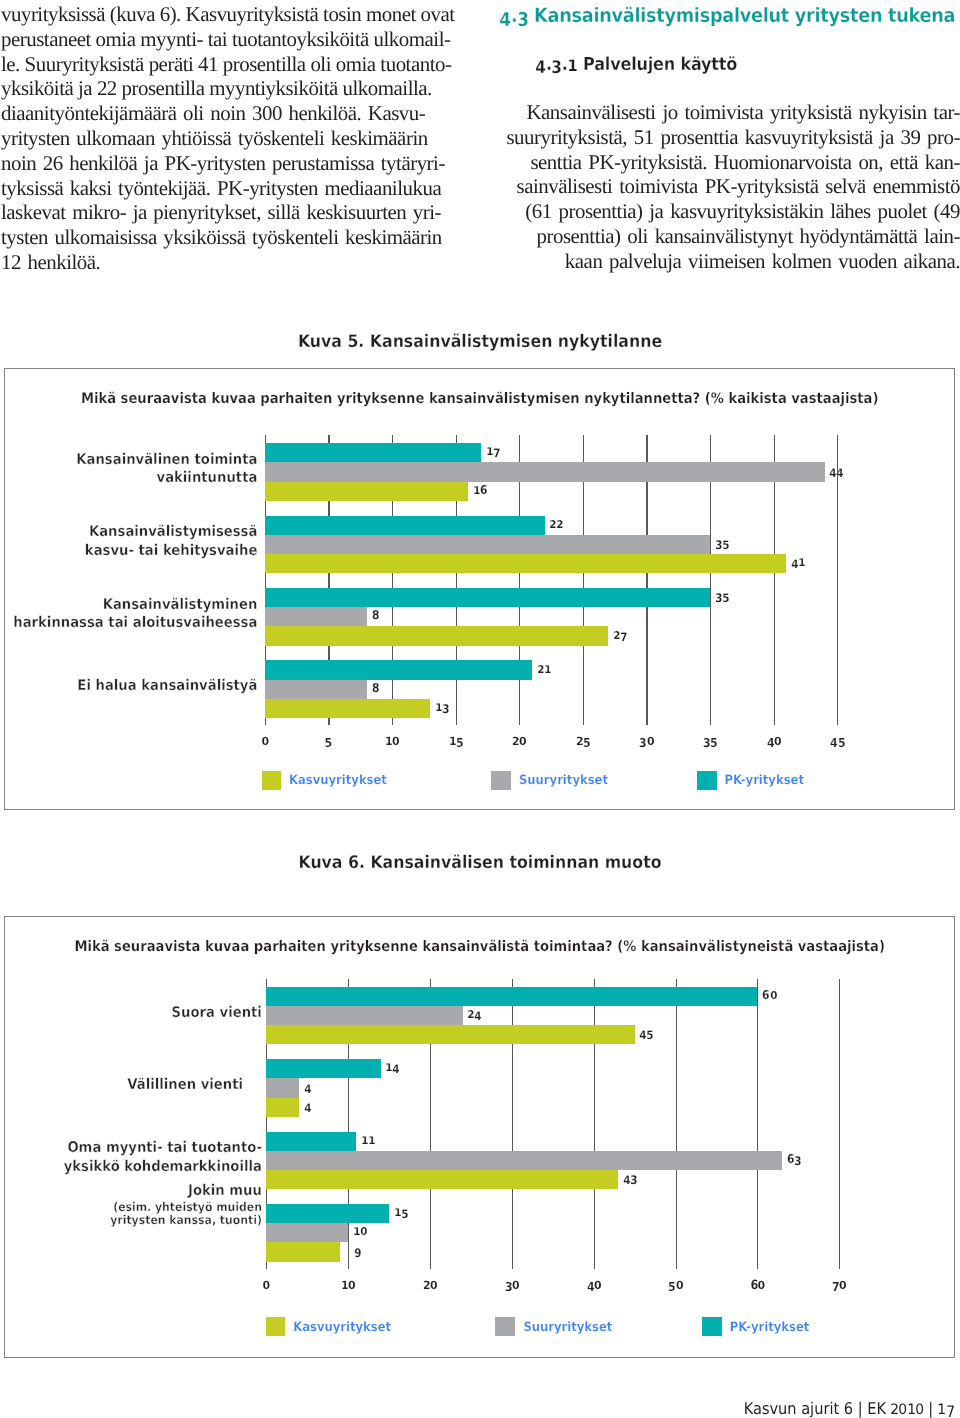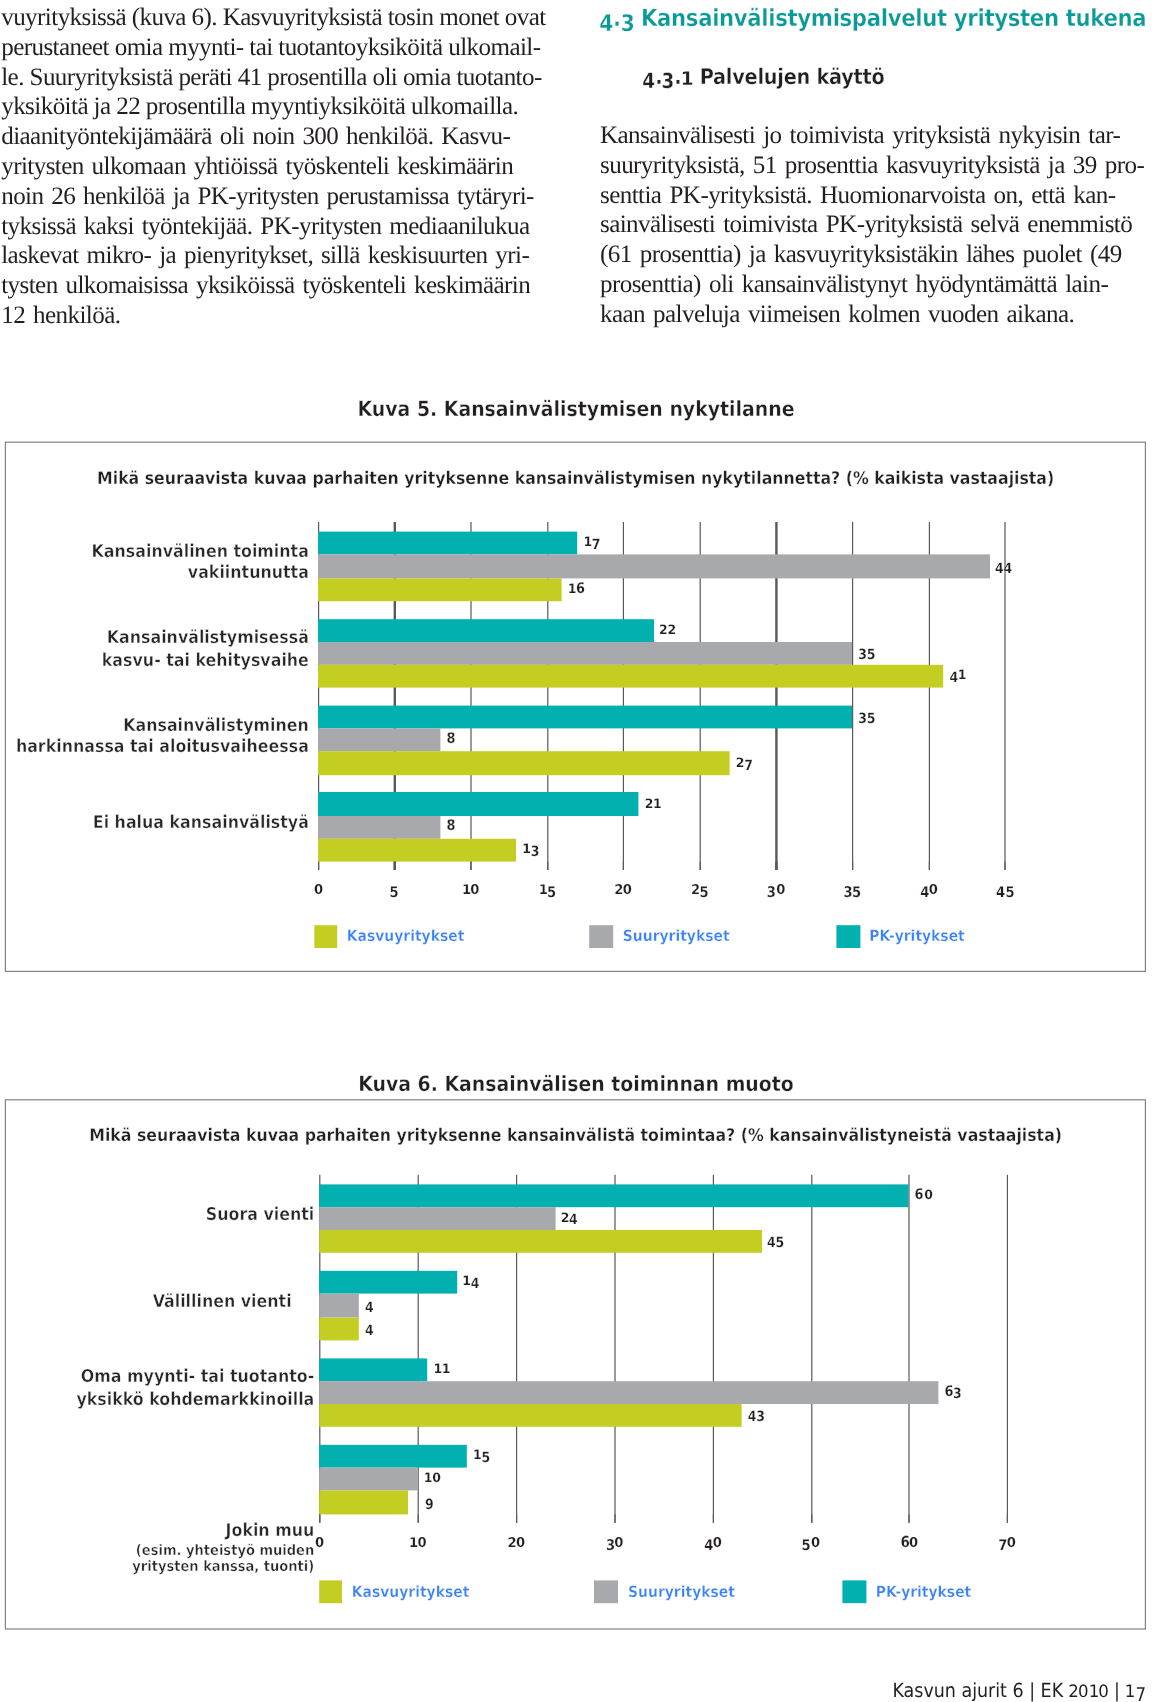--- a/index.html
+++ b/index.html
@@ -16,7 +16,7 @@
   .col .ln.wide{word-spacing:1.8px;}
   #col-right .ln.wide{word-spacing:2.0px;}
   #col-left{left:1px;top:2px;width:464px;}
-  #col-right{left:500px;top:100px;width:460px;}
+  #col-right{left:500px;top:100px;width:460px;text-align:right;}
 
   .sec-head{position:absolute;left:500px;top:3.5px;
             font-family:"DejaVu Sans Condensed","DejaVu Sans",sans-serif;font-weight:bold;

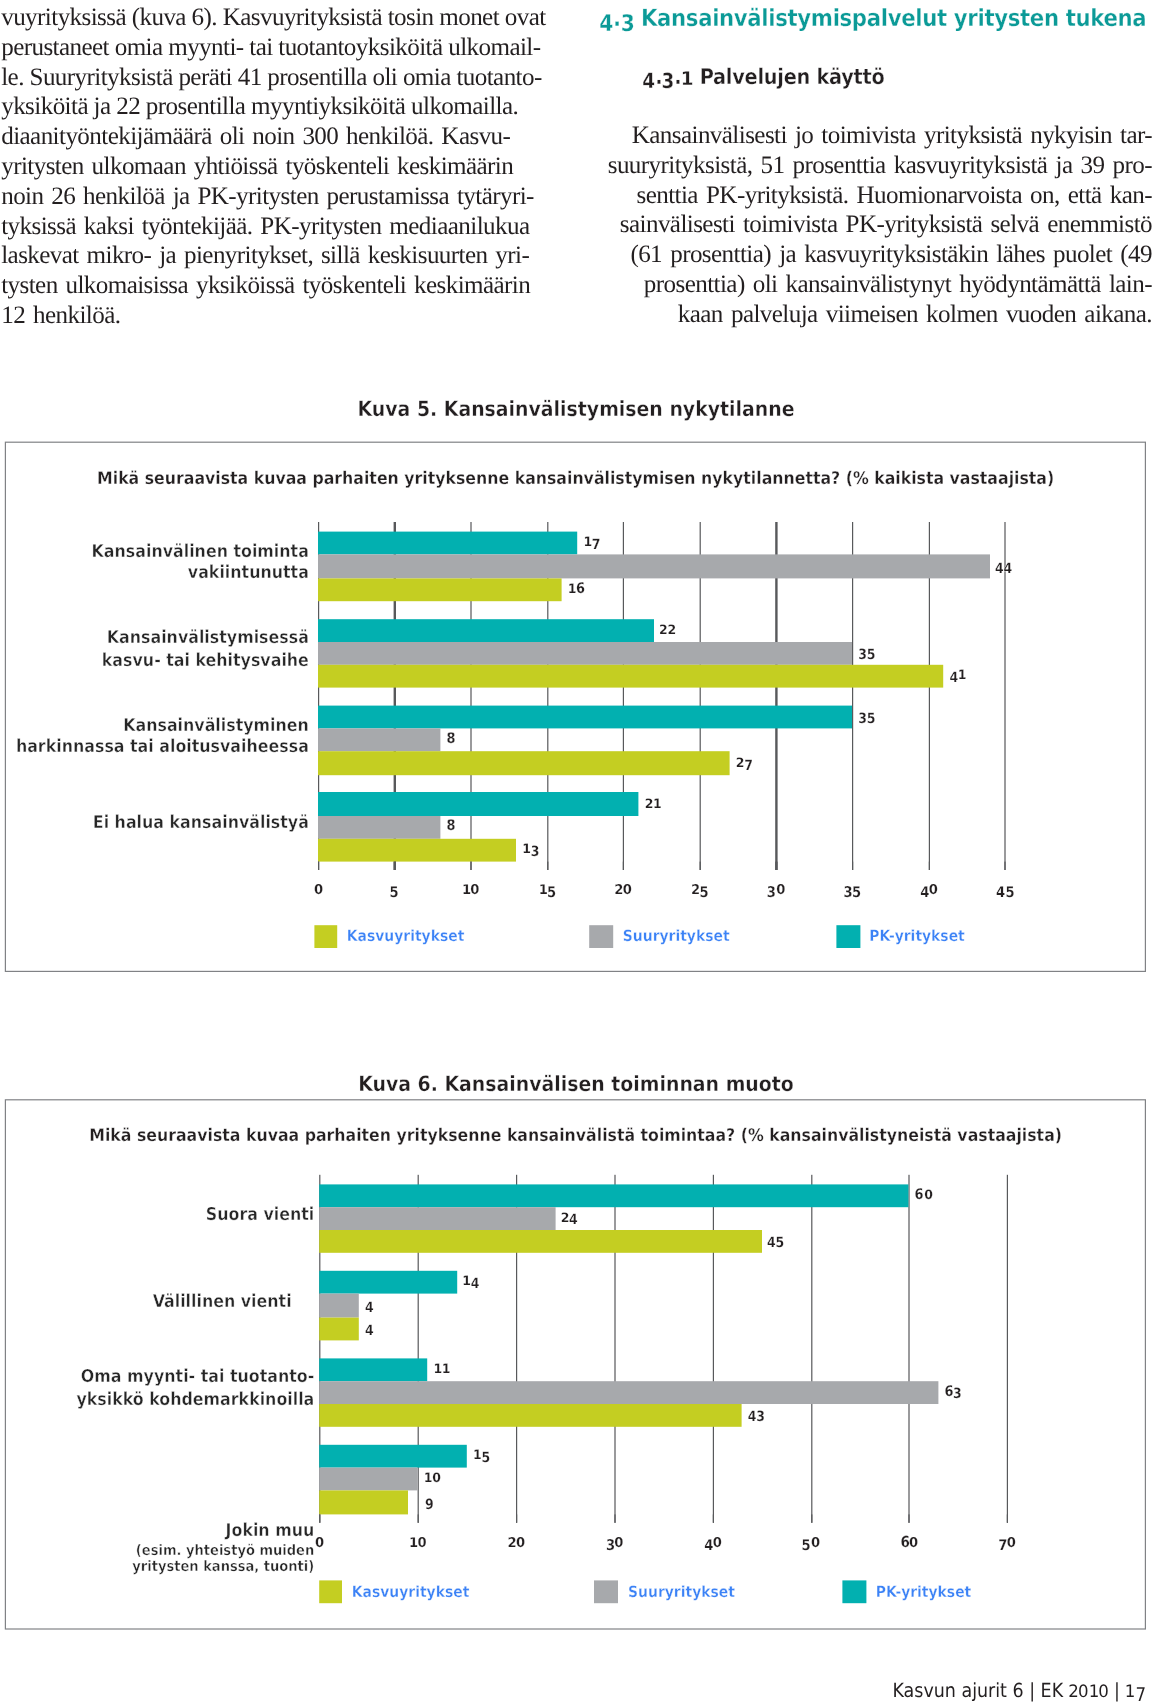--- a/index.html
+++ b/index.html
@@ -174,7 +174,7 @@
       <div class="legend-label" style="left: 724.4px; top: 774.1px;">PK-yritykset</div>
     </div>
   <div id="figure-2">
-      <div class="fig-title" style="top: 895px; text-align: center;">Kuva 6. Kansainvälisen toiminnan muoto</div>
+      <div class="fig-title" style="top: 854px; text-align: center;">Kuva 6. Kansainvälisen toiminnan muoto</div>
       <div class="fig-box" style="top: 916px;">
         <div class="fig-sub">Mikä seuraavista kuvaa parhaiten yrityksenne kansainvälistä toimintaa? (% kansainvälistyneistä vastaajista)</div>
       </div>

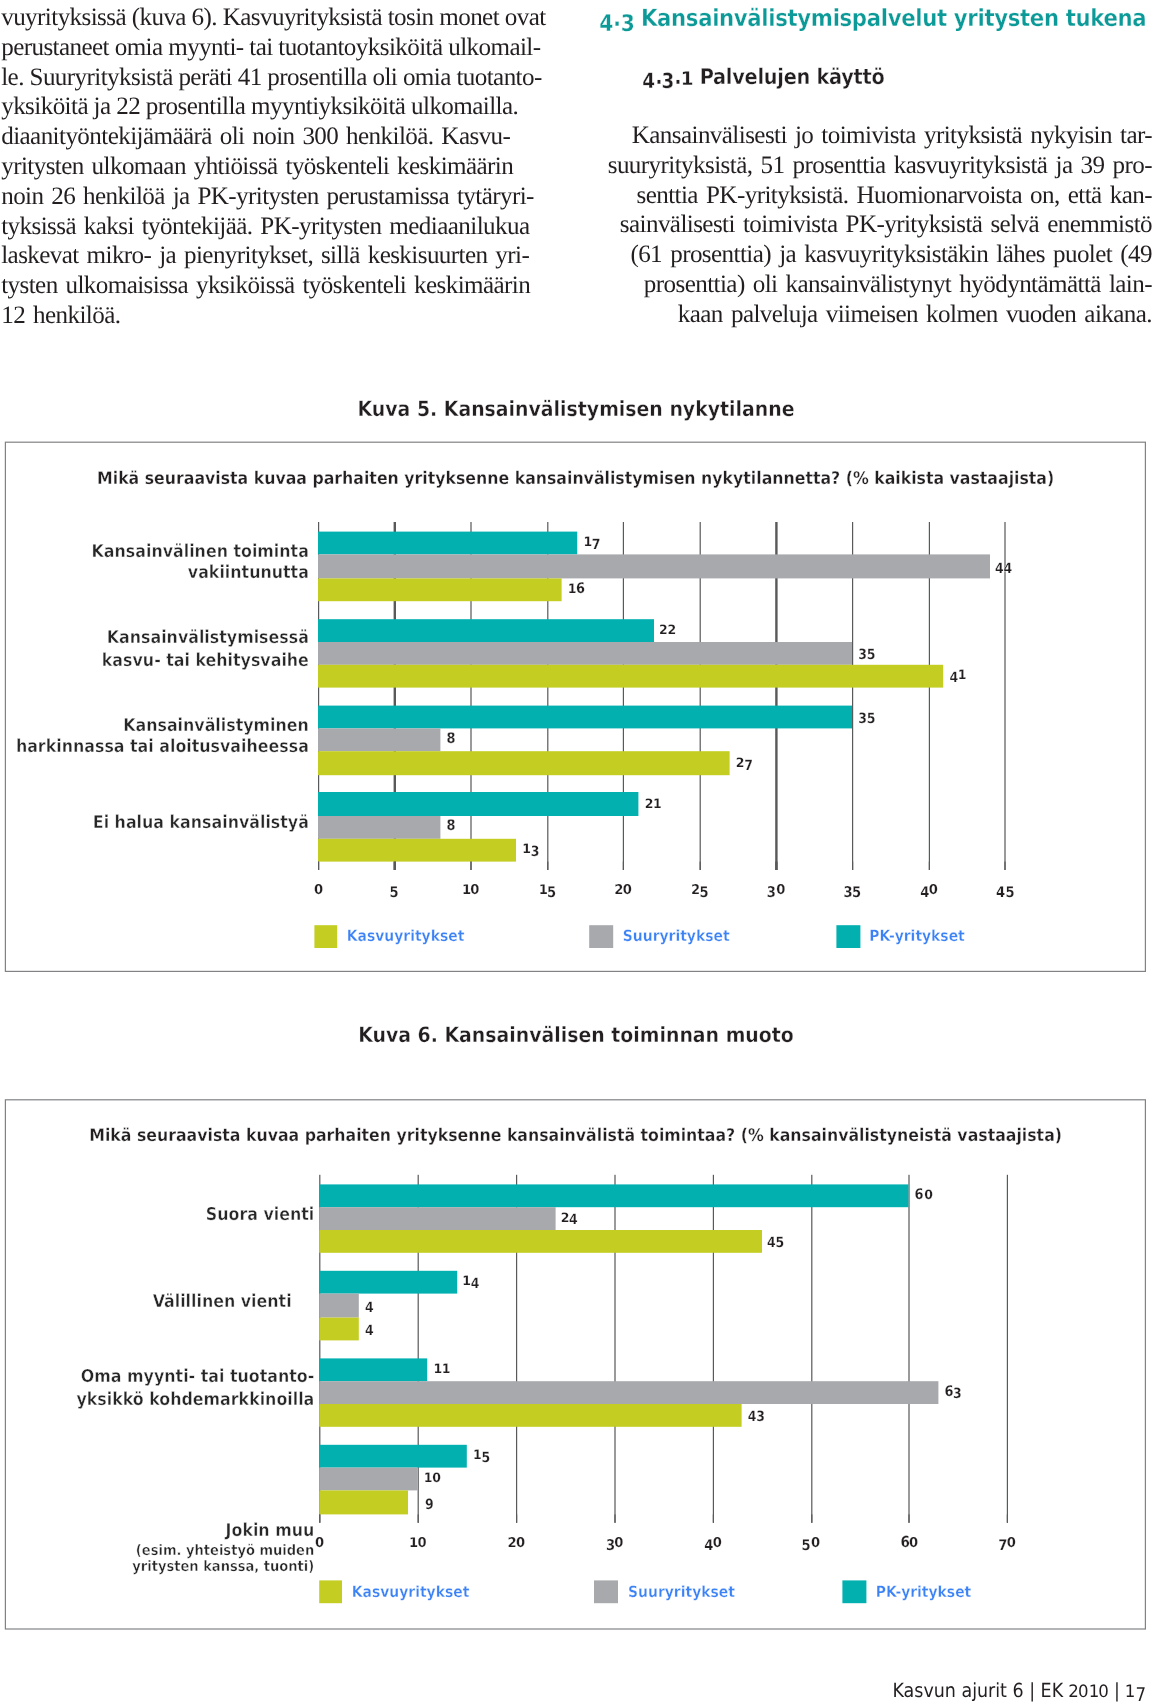--- a/index.html
+++ b/index.html
@@ -220,7 +220,7 @@
         <div>Oma myynti- tai tuotanto-</div>
         <div>yksikkö kohdemarkkinoilla</div>
       </div>
-      <div class="catlabel" style="right: 698.1px; top: 1267px; margin-left: 31px;">
+      <div class="catlabel" style="right: 698.1px; top: 1182px; margin-left: 31px;">
         <div>Jokin muu</div>
         <span class="sub">(esim. yhteistyö muiden</span>
         <span class="sub">yritysten kanssa, tuonti)</span>

